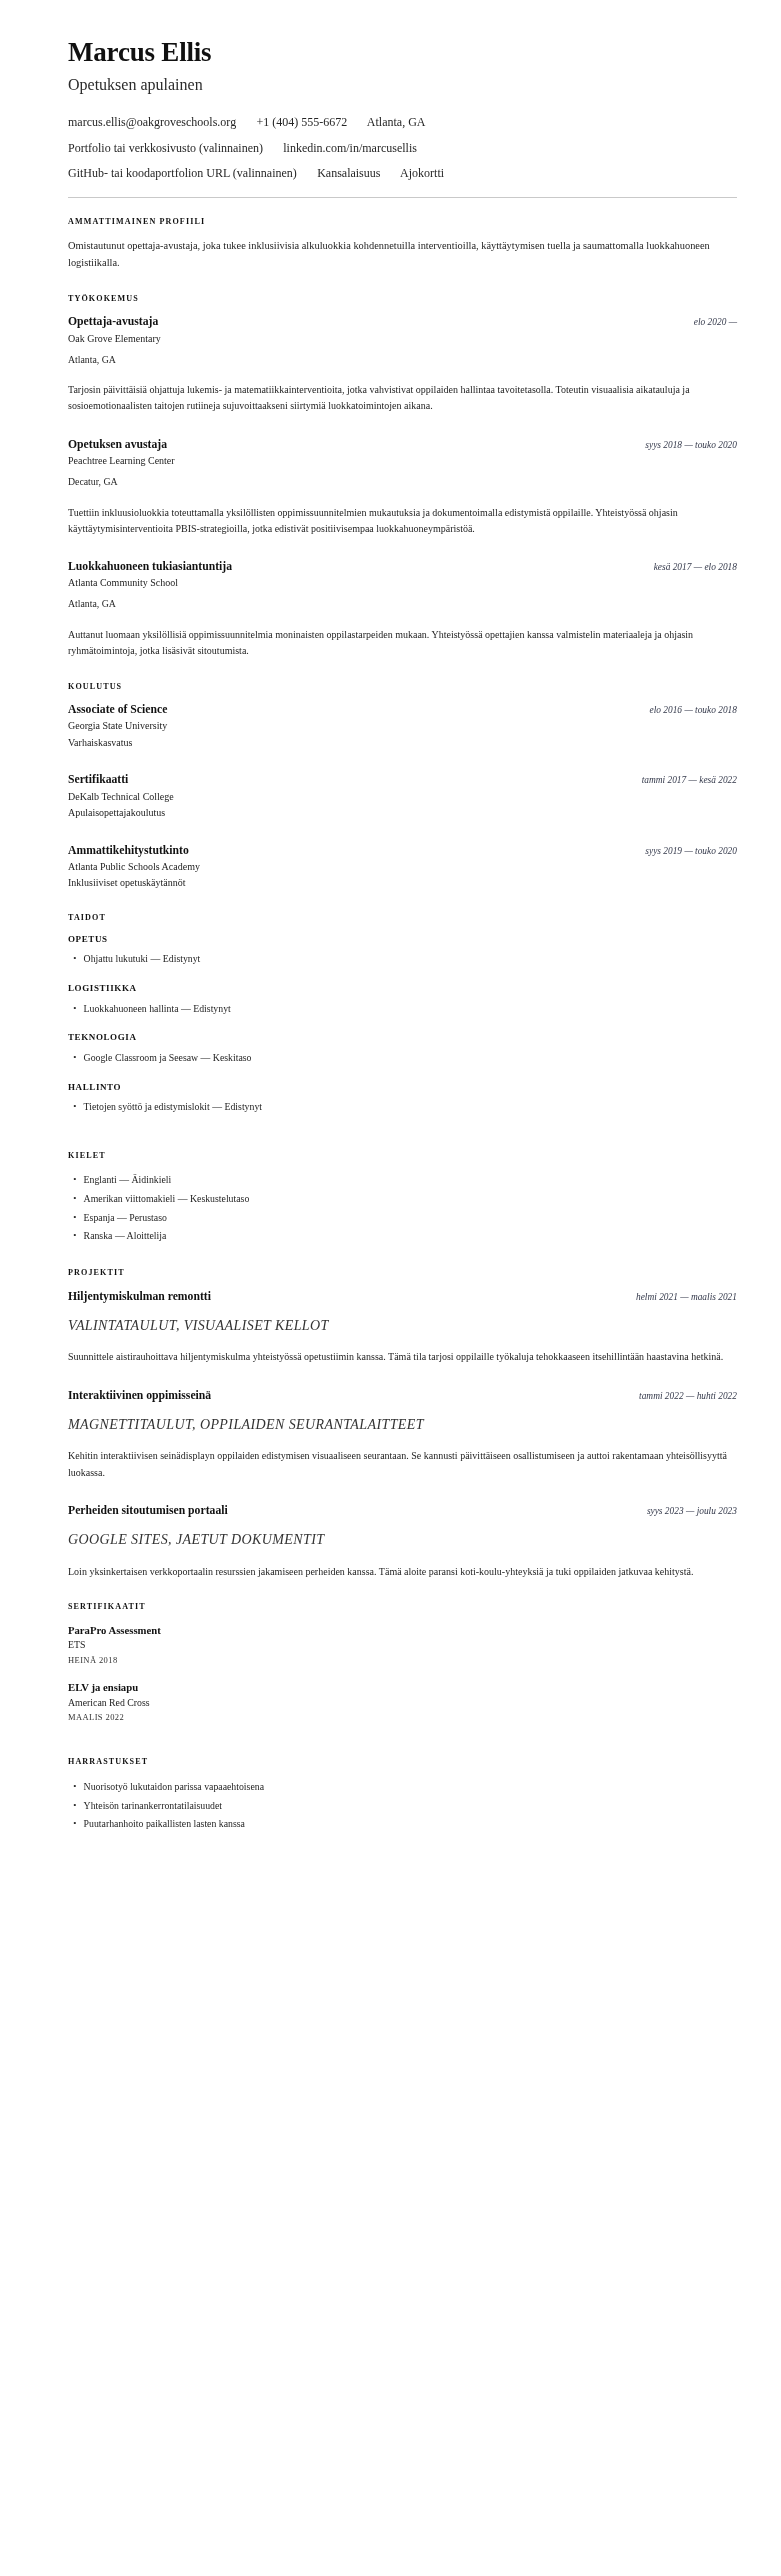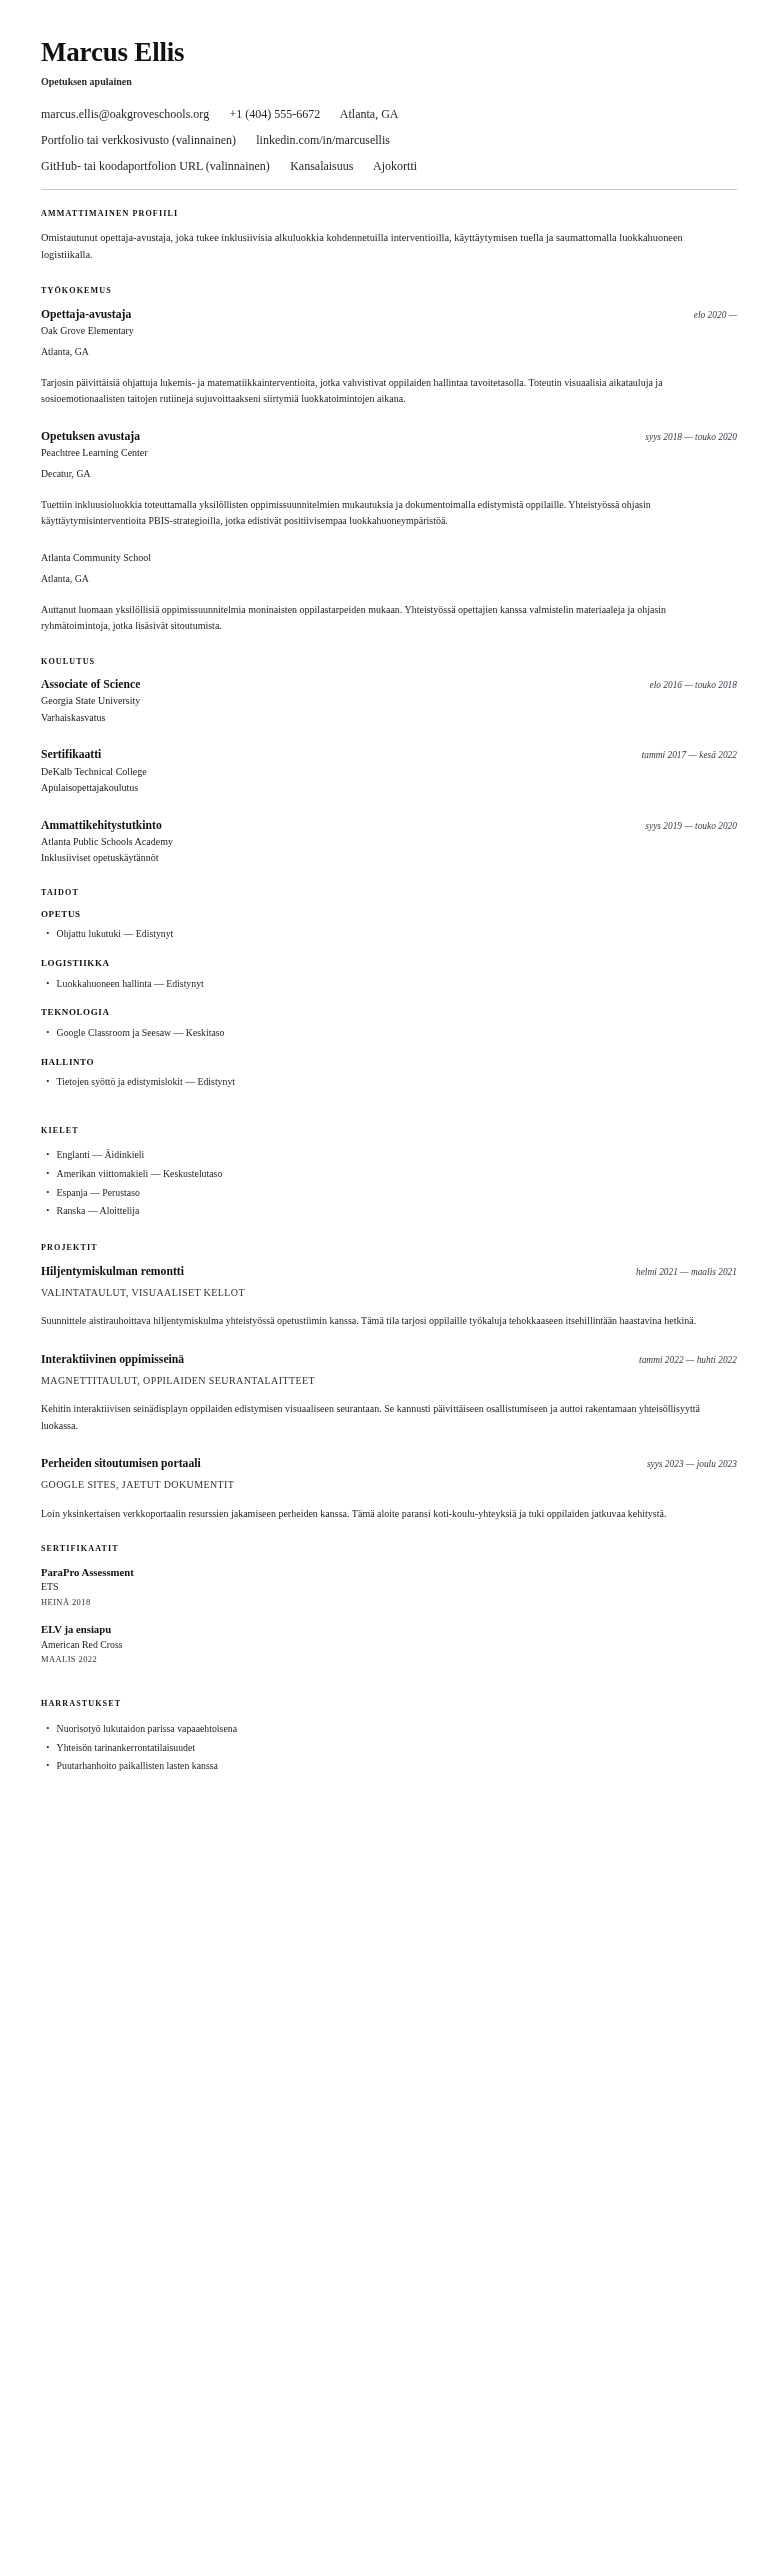--- a/index.html
+++ b/index.html
@@ -17,7 +17,7 @@
   .page {
     width: 781px;
     box-sizing: border-box;
-    padding: 38px 44px 26px 41px;
+    padding: 38px 44px 26px 68px;
   }
 
   

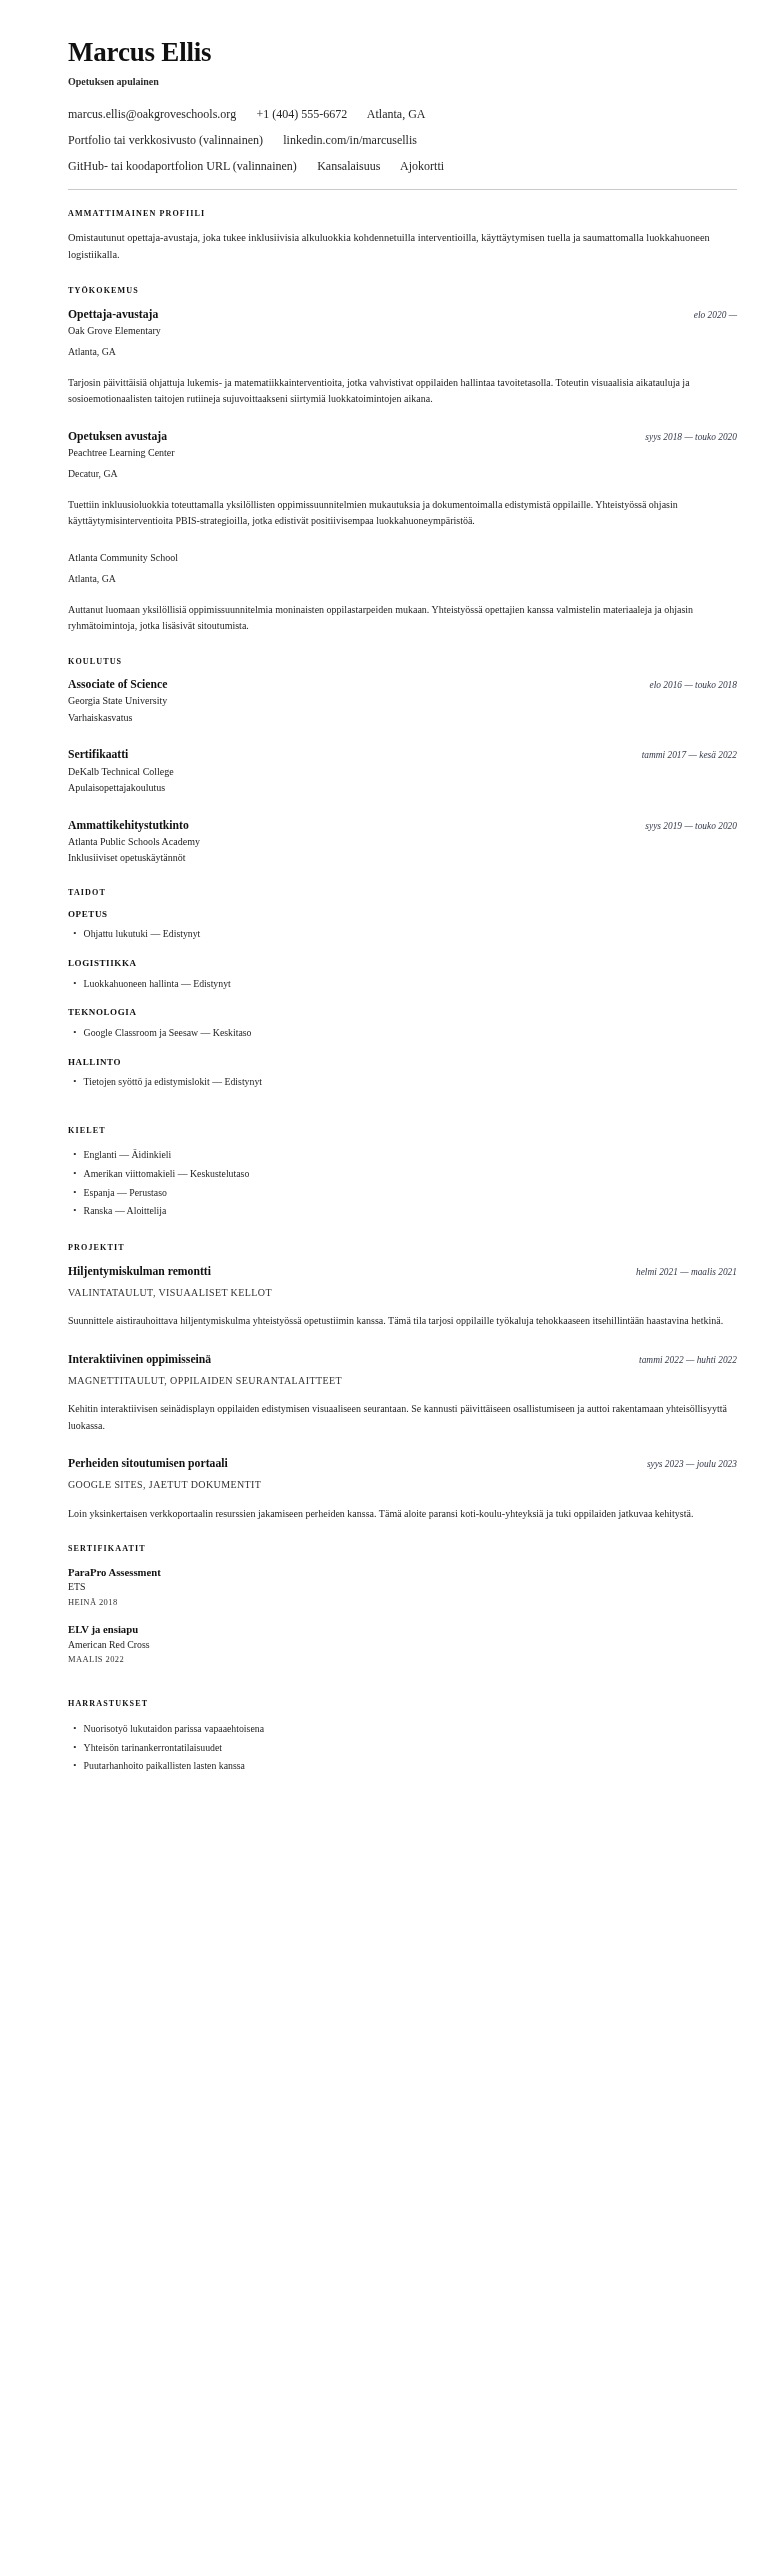--- a/index.html
+++ b/index.html
@@ -30,8 +30,8 @@
     color: #111111;
   }
   .headline {
-    font-size: 10px;
-    font-weight: bold;
+    font-size: 16px;
+    font-weight: normal;
     color: #2b2b2b;
     margin: 0 0 17px 0;
     line-height: 1.3;

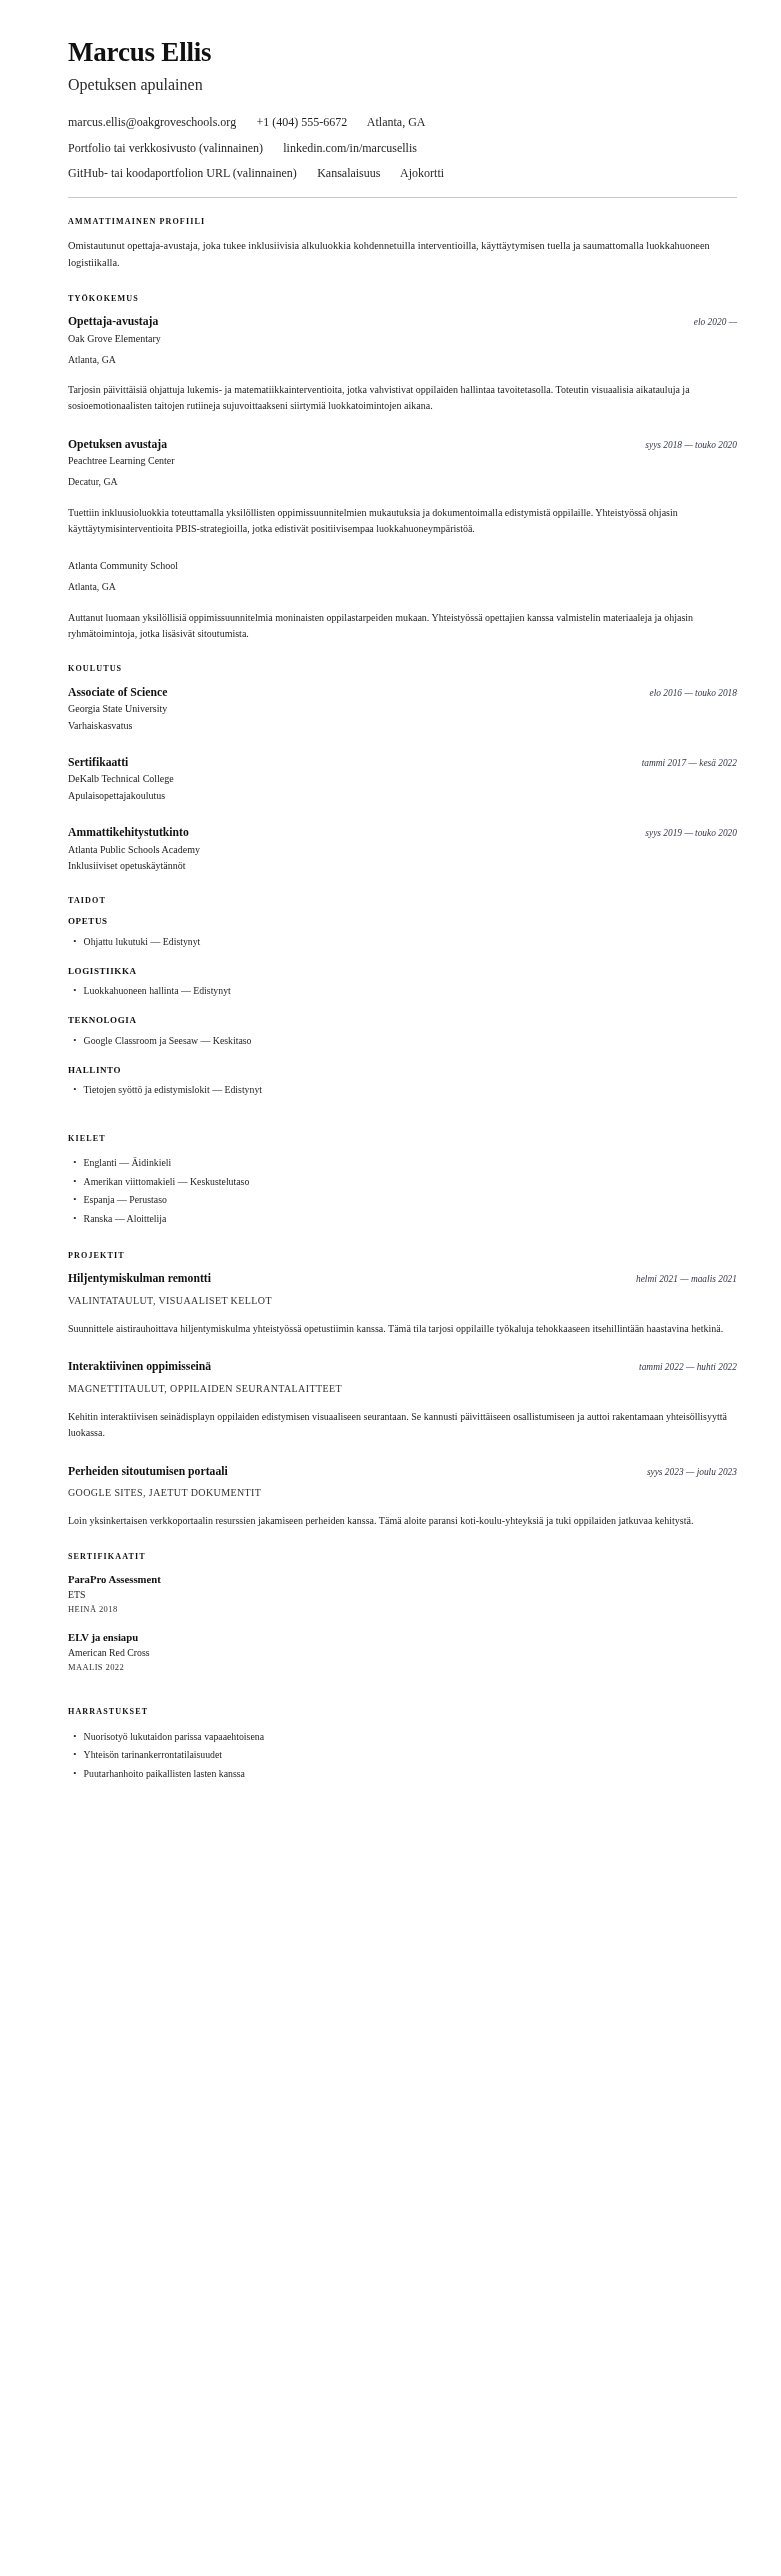--- a/index.html
+++ b/index.html
@@ -240,6 +240,10 @@
     </article>
 
     <article class="entry">
+      <div class="entry-head">
+        <h3 class="entry-title">Luokkahuoneen tukiasiantuntija</h3>
+        <span class="entry-date">kesä 2017 — elo 2018</span>
+      </div>
       <p class="entry-sub">Atlanta Community School</p>
       <p class="entry-meta">Atlanta, GA</p>
       <p class="entry-body">Auttanut luomaan yksilöllisiä oppimissuunnitelmia moninaisten oppilastarpeiden mukaan. Yhteistyössä opettajien kanssa valmistelin materiaaleja ja ohjasin ryhmätoimintoja, jotka lisäsivät sitoutumista.</p>

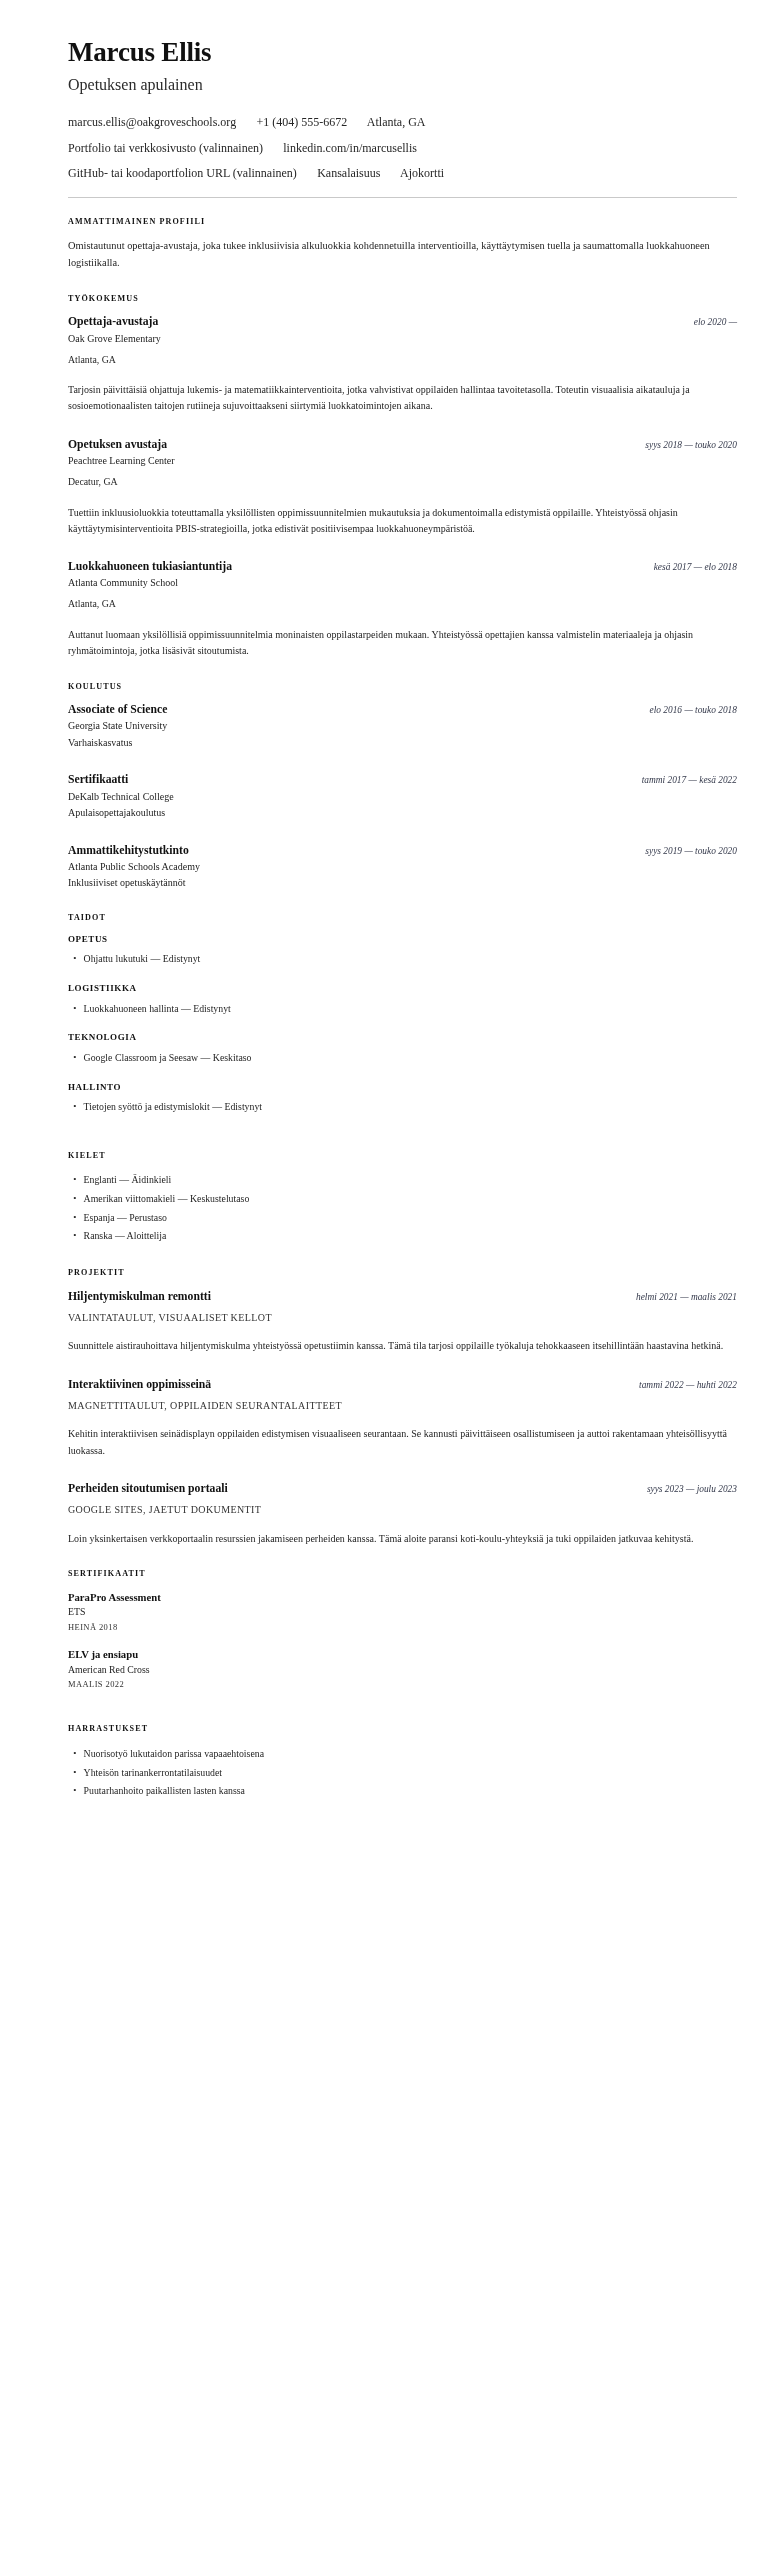--- a/index.html
+++ b/index.html
@@ -116,11 +116,12 @@
     max-width: 664px;
   }
   .entry-tags {
-    font-size: 10px;
+    font-size: 14px;
     letter-spacing: 0.4px;
     text-transform: uppercase;
     color: #333333;
-    margin: 8px 0 0 0;
+    margin: 14px 0 0 0;
+    font-style: italic;
   }
 
   

